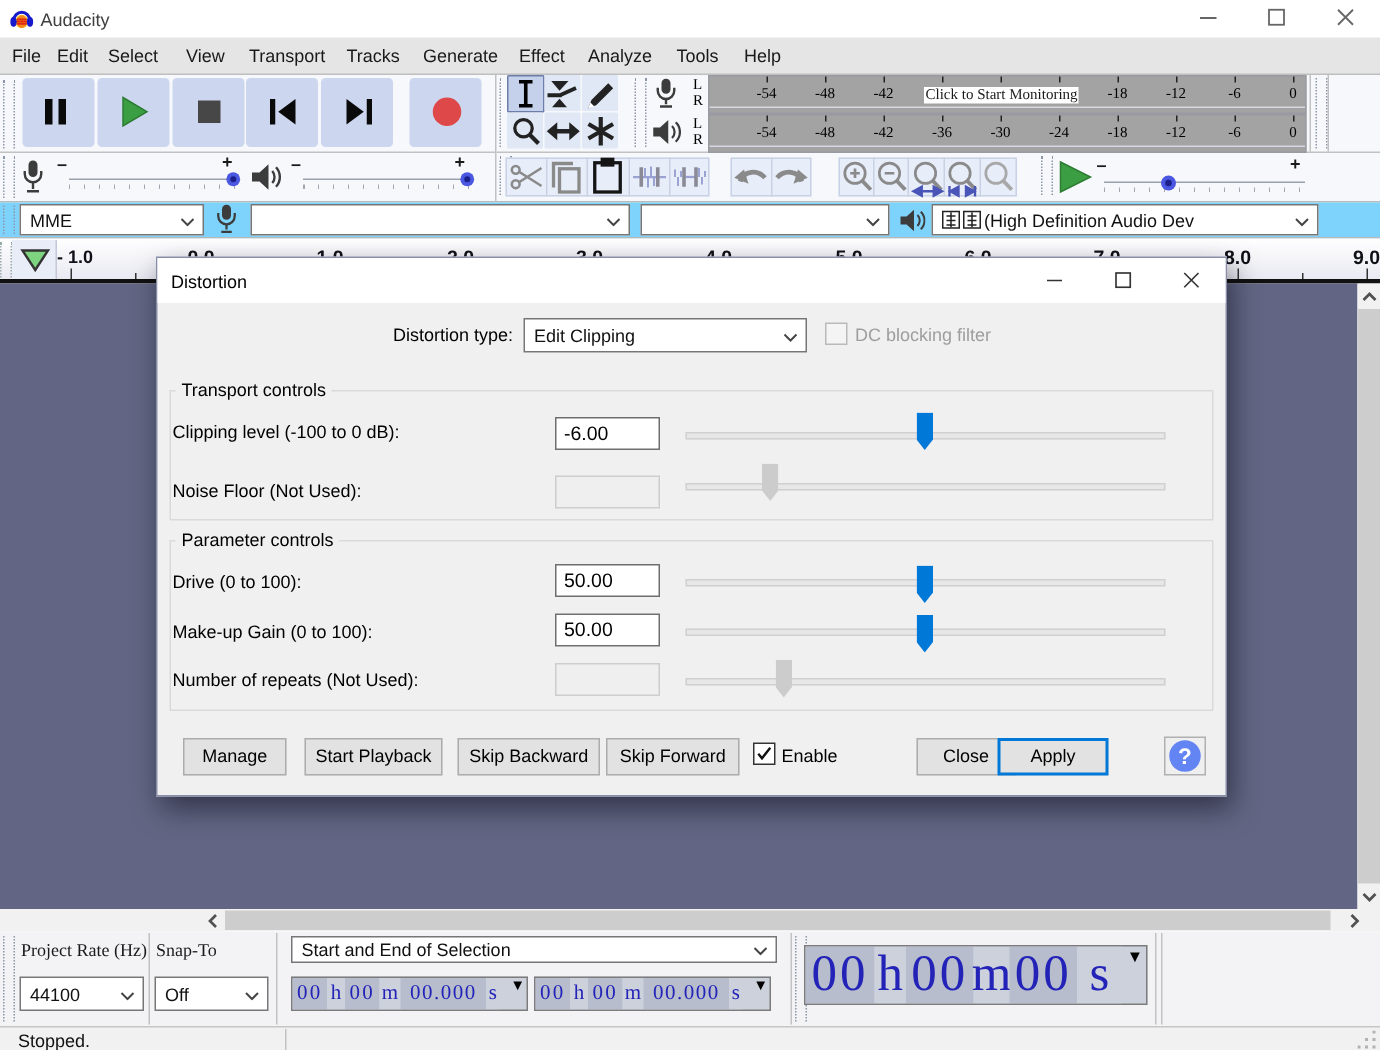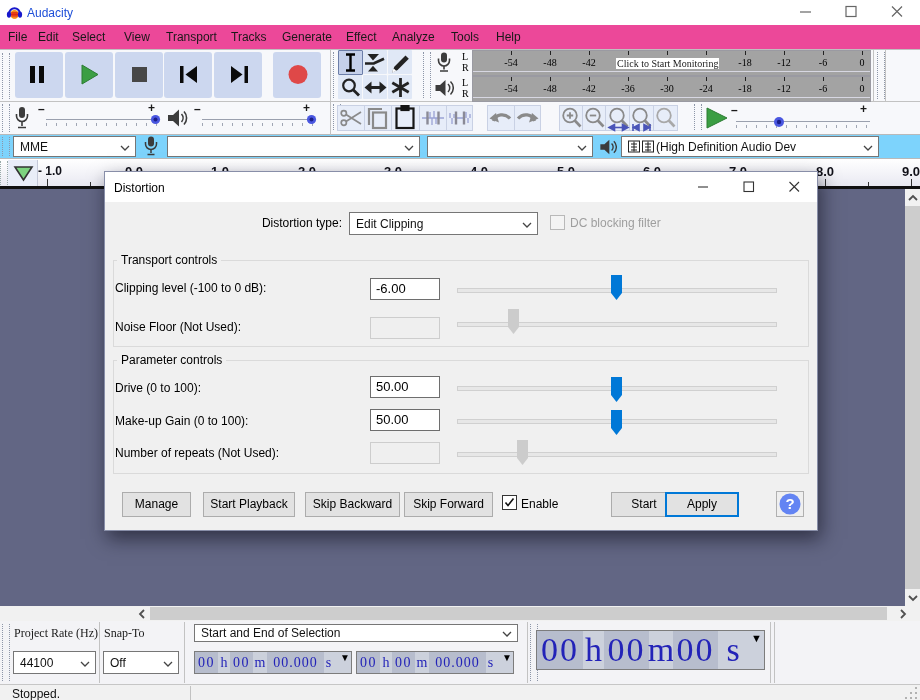--- a/index.html
+++ b/index.html
@@ -7,7 +7,7 @@
 .abs{position:absolute;}
 
 #titlebar{left:0;top:0;width:920px;height:25px;background:#fff;}
-#ttext{left:27px;top:6px;color:#1d4ed8;font-size:12px;}
+#ttext{left:27px;top:6px;color:#404040;font-size:12px;}
 
 #menubar{left:0;top:25px;width:920px;height:24px;background:#ec4899;border-bottom:1px solid #bfbfbf;}
 .mi{position:absolute;top:5px;font-size:12px;color:#191919;}

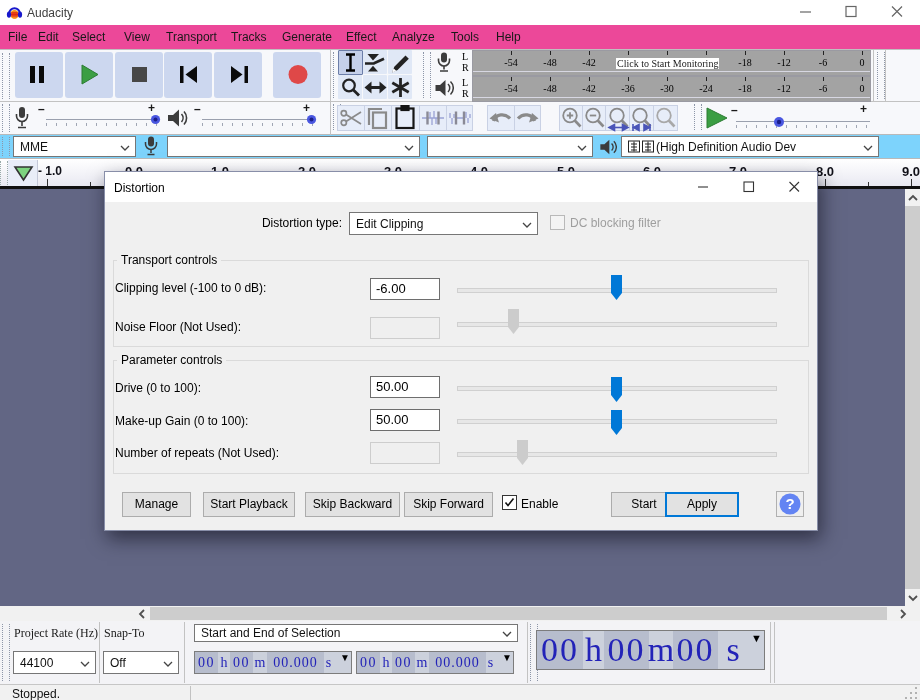--- a/index.html
+++ b/index.html
@@ -9,7 +9,7 @@
 #titlebar{left:0;top:0;width:920px;height:25px;background:#fff;}
 #ttext{left:27px;top:6px;color:#404040;font-size:12px;}
 
-#menubar{left:0;top:25px;width:920px;height:24px;background:#ec4899;border-bottom:1px solid #bfbfbf;}
+#menubar{left:0;top:25px;width:920px;height:24px;background:#e5e5e5;border-bottom:1px solid #bfbfbf;}
 .mi{position:absolute;top:5px;font-size:12px;color:#191919;}
 
 #dock{left:0;top:50px;width:920px;height:85px;background:#f7f8fb;border-bottom:1px solid #b9b9b9;box-sizing:border-box;}

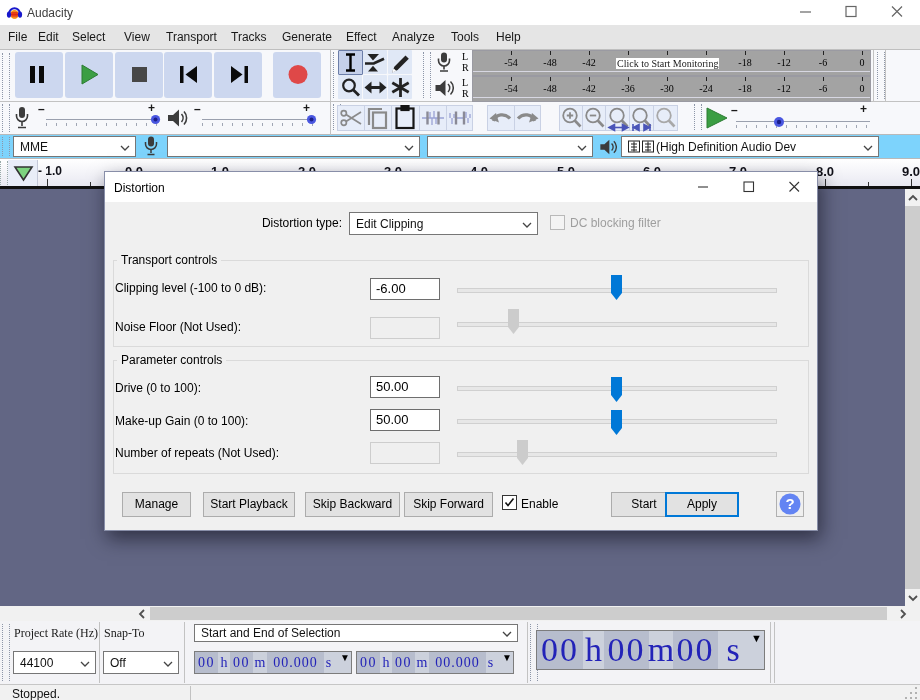--- a/index.html
+++ b/index.html
@@ -571,7 +571,7 @@
     <div class="wbtn" style="left:98px;top:320px;width:92px">Start Playback</div>
     <div class="wbtn" style="left:200px;top:320px;width:95px">Skip Backward</div>
     <div class="wbtn" style="left:299px;top:320px;width:89px">Skip Forward</div>
-    <div class="wbtn" style="left:506px;top:320px;width:66px">Start</div>
+    <div class="wbtn" style="left:506px;top:320px;width:66px">Close</div>
     <div class="wbtn" style="left:560px;top:320px;width:74px;border:2px solid #0078d7;line-height:20px">Apply</div>
     <div class="abs" style="left:397px;top:323px;width:13px;height:13px;background:#fff;border:1px solid #333">
  <svg width="13" height="13" viewBox="0 0 13 13">

